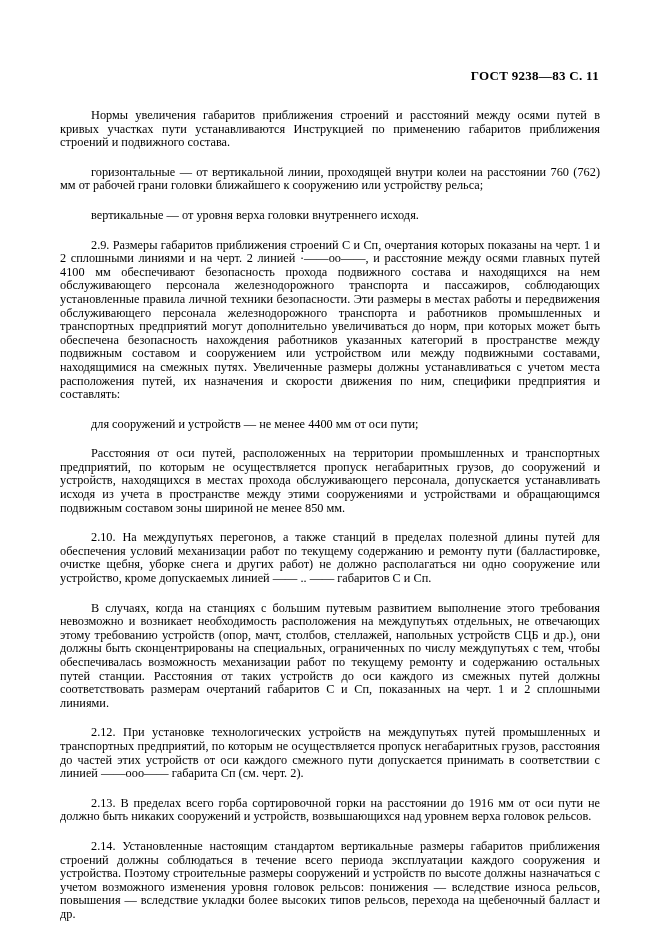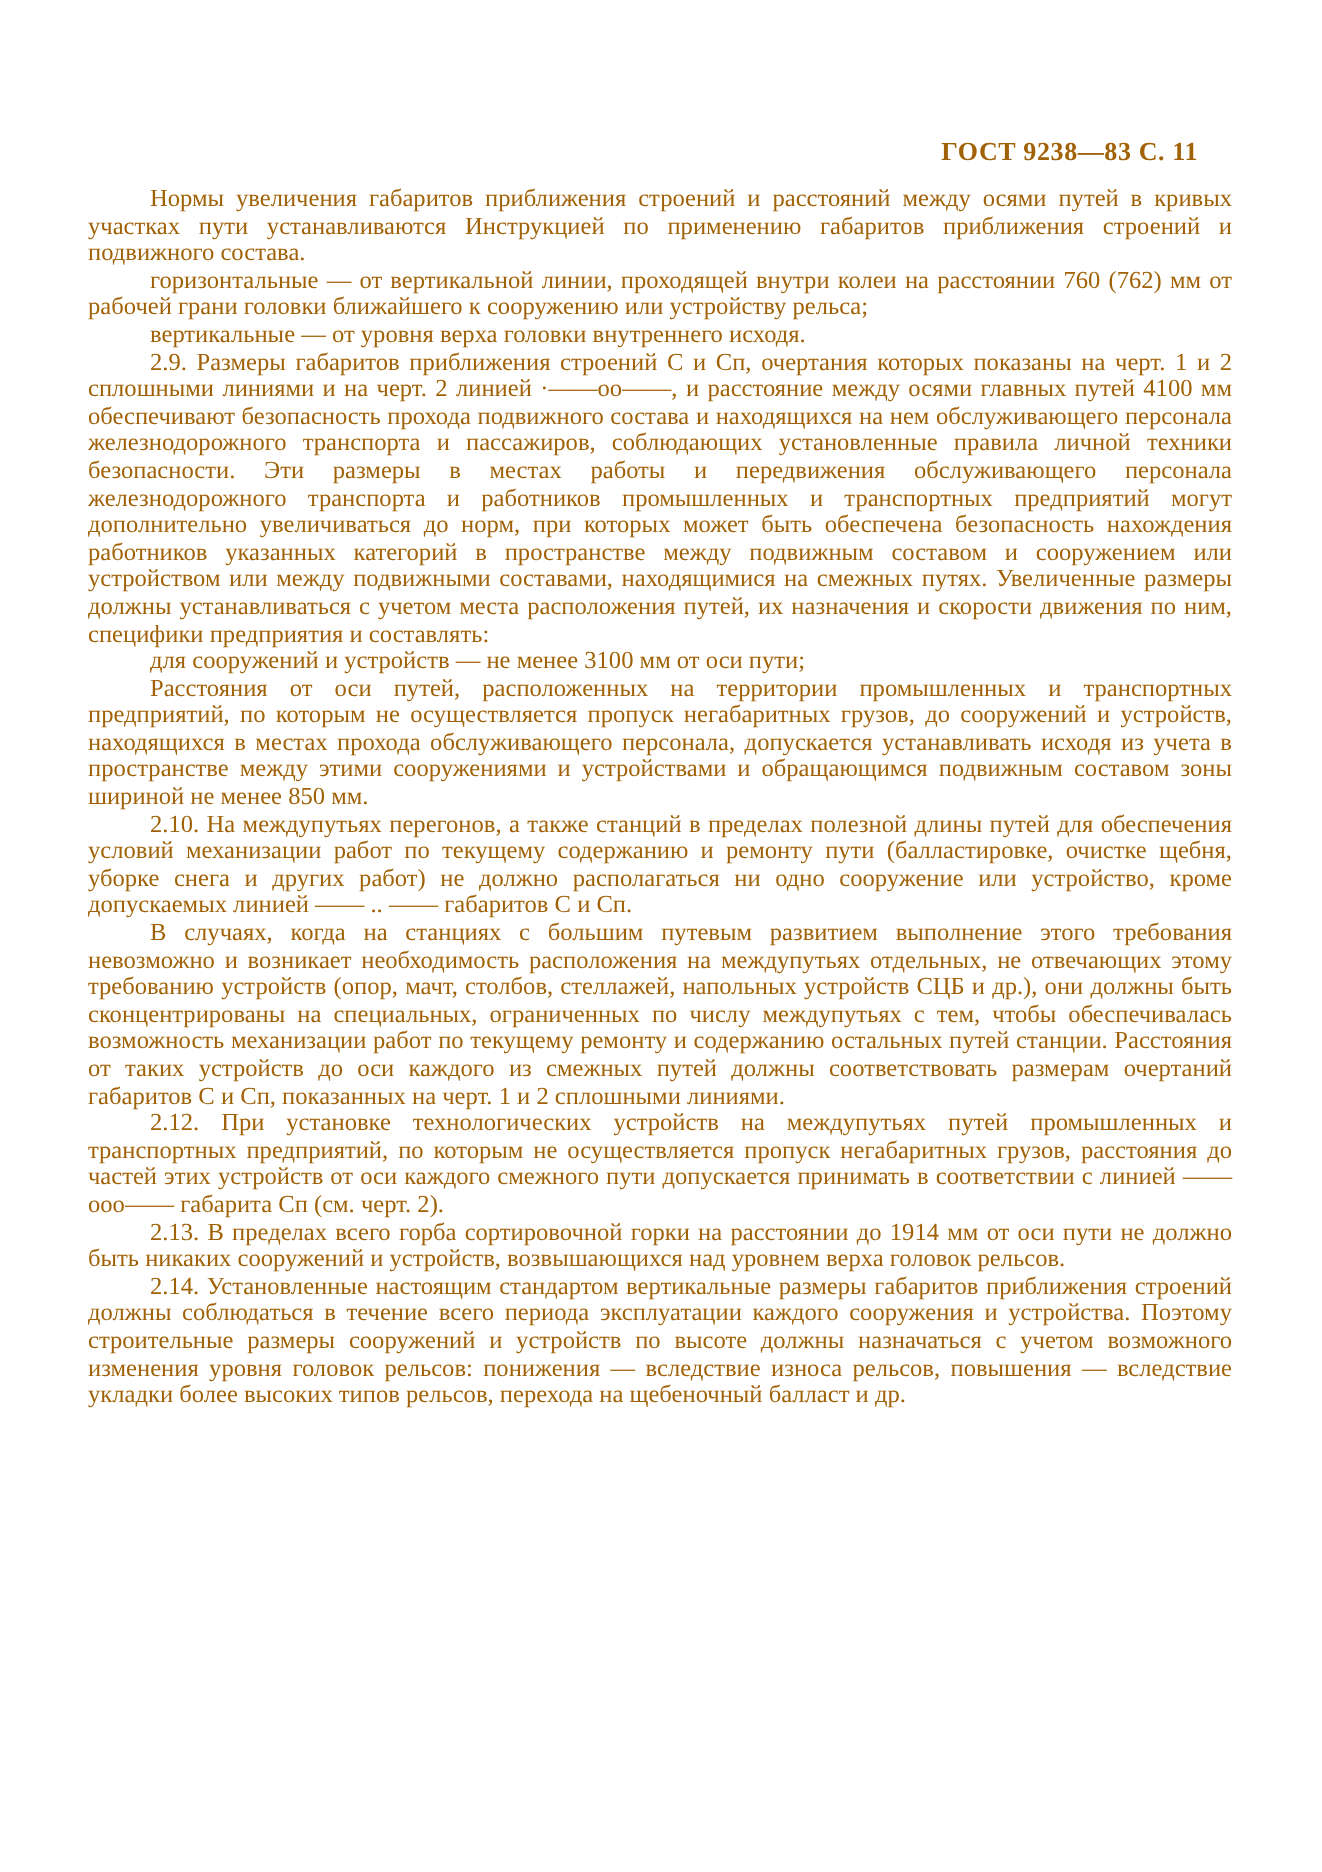--- a/index.html
+++ b/index.html
@@ -14,7 +14,7 @@
     background: #ffffff;
     overflow: hidden;
     font-family: "Liberation Serif", "DejaVu Serif", serif;
-    color: #a16207;
+    color: #000000;
   }
   .doc-header {
     position: absolute;

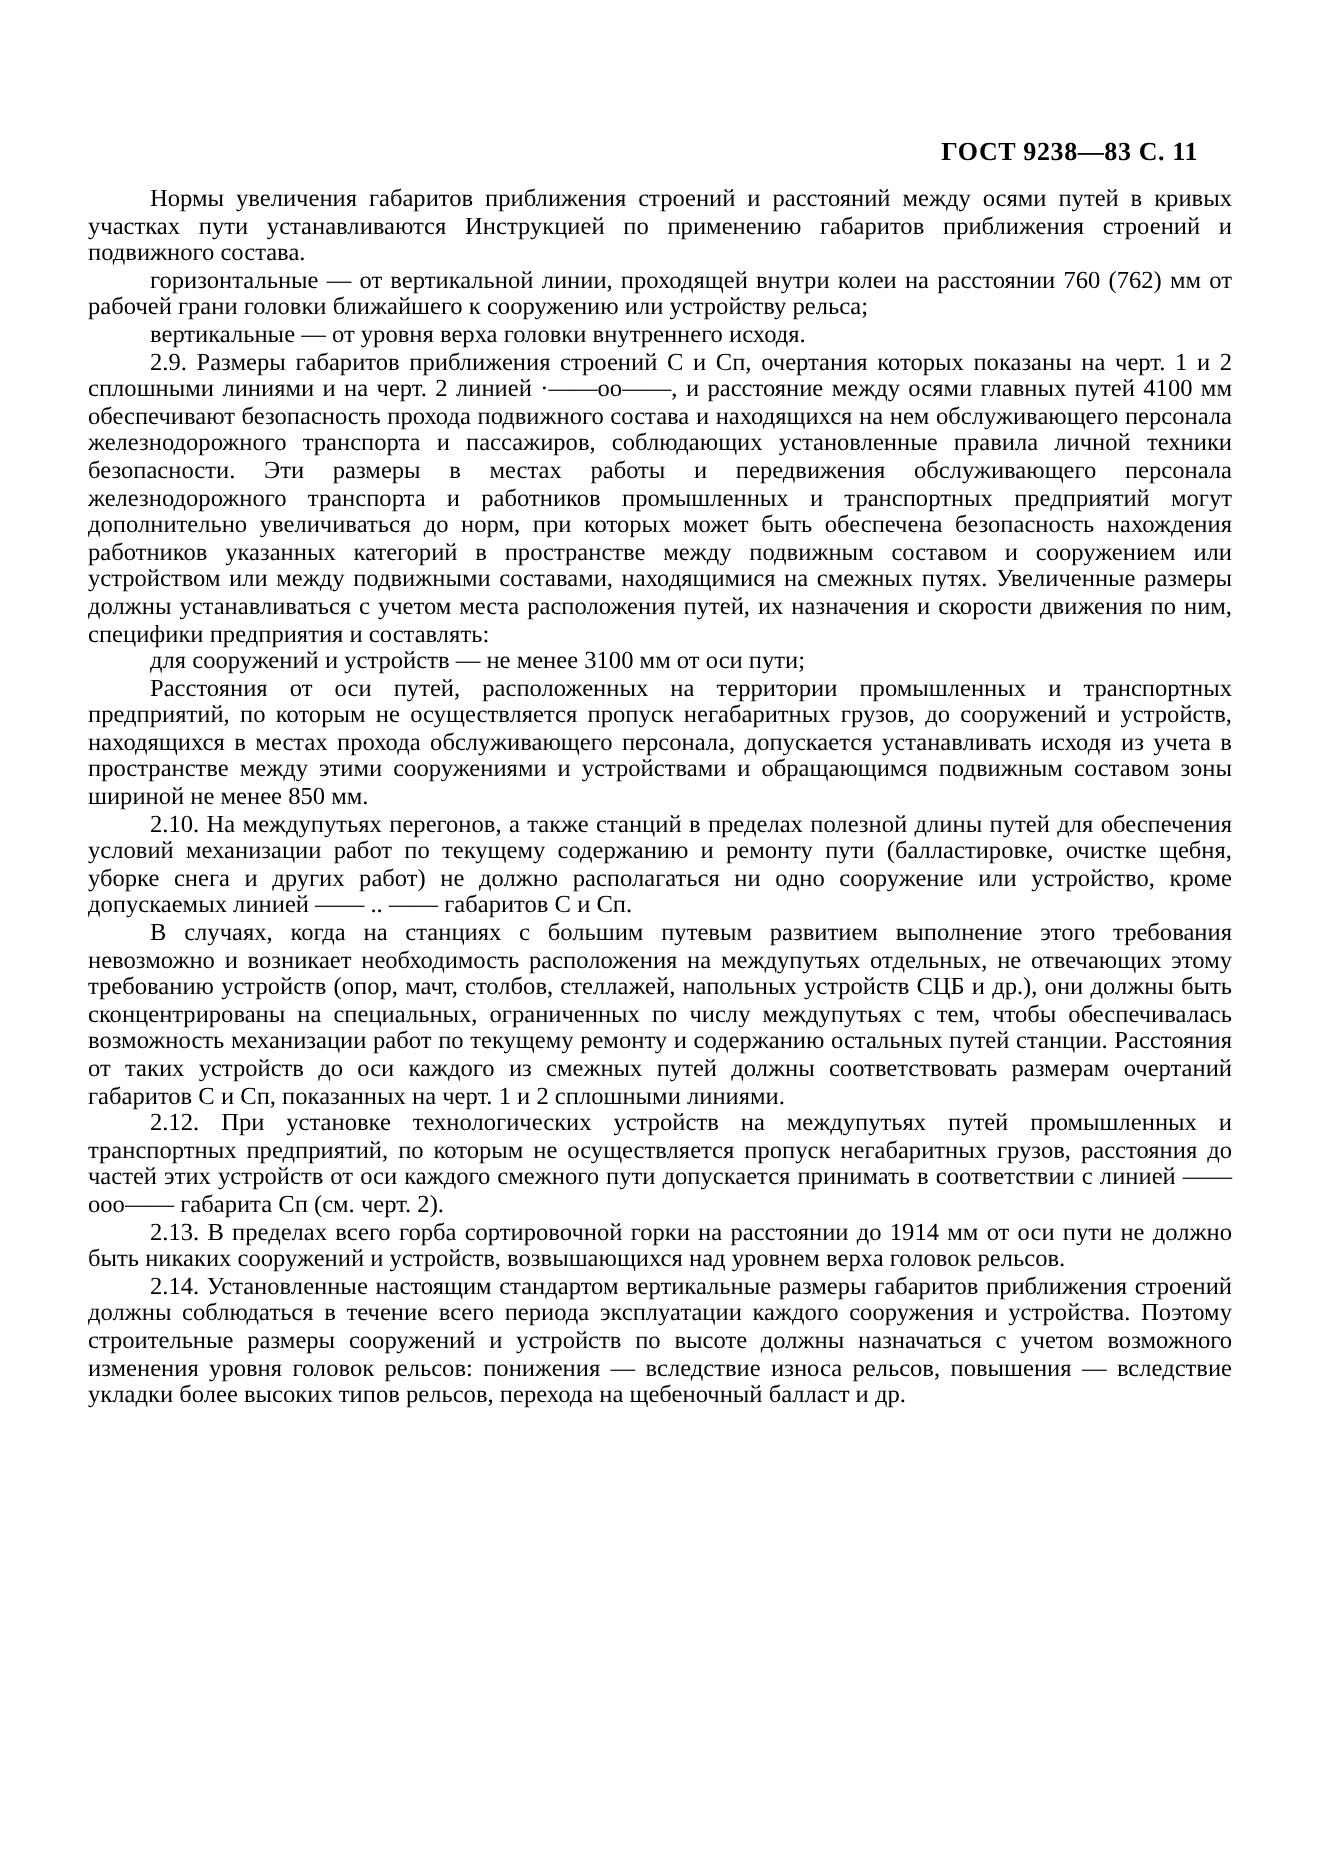--- a/index.html
+++ b/index.html
@@ -35,7 +35,7 @@
     text-align: justify;
   }
   .para {
-    margin: 0;
+    margin: 16px;
     text-indent: 31px;
   }
 </style>

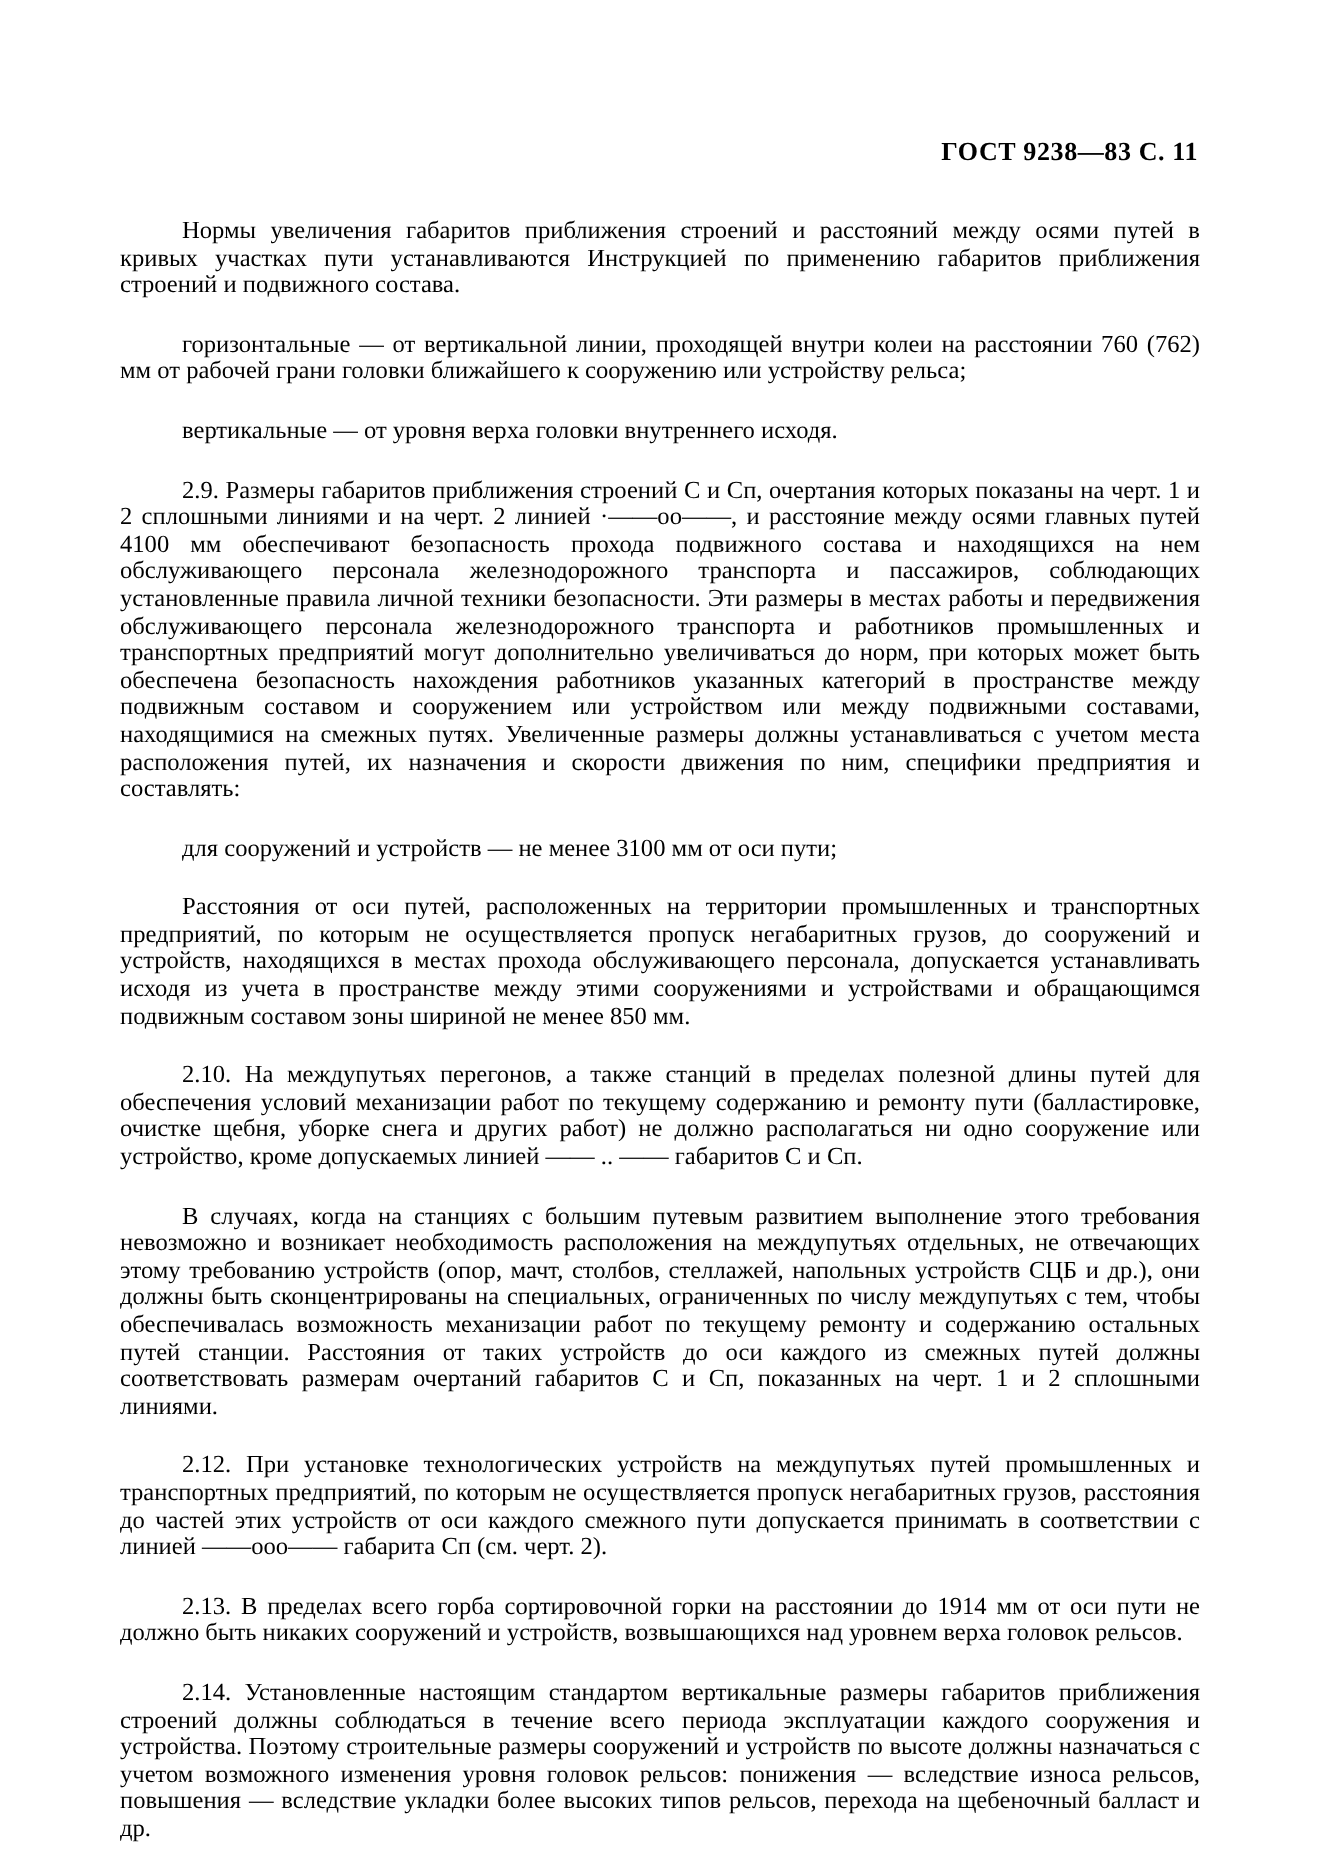--- a/index.html
+++ b/index.html
@@ -50,7 +50,7 @@
     <p class="para">горизонтальные — от вертикальной линии, проходящей внутри колеи на расстоянии 760 (762) мм от рабочей грани головки ближайшего к сооружению или устройству рельса;</p>
     <p class="para">вертикальные — от уровня верха головки внутреннего исходя.</p>
     <p class="para">2.9. Размеры габаритов приближения строений С и Сп, очертания которых показаны на черт. 1 и 2 сплошными линиями и на черт. 2 линией ·——оо——, и расстояние между осями главных путей 4100 мм обеспечивают безопасность прохода подвижного состава и находящихся на нем обслуживающего персонала железнодорожного транспорта и пассажиров, соблюдающих установленные правила личной техники безопасности. Эти размеры в местах работы и передвижения обслуживающего персонала железнодорожного транспорта и работников промышленных и транспортных предприятий могут дополнительно увеличиваться до норм, при которых может быть обеспечена безопасность нахождения работников указанных категорий в пространстве между подвижным составом и сооружением или устройством или между подвижными составами, находящимися на смежных путях. Увеличенные размеры должны устанавливаться с учетом места расположения путей, их назначения и скорости движения по ним, специфики предприятия и составлять:</p>
-    <p class="para">для сооружений и устройств — не менее 3100 мм от оси пути;</p>
+    <p class="para">для сооружений и устройств — не менее 4400 мм от оси пути;</p>
     <p class="para">Расстояния от оси путей, расположенных на территории промышленных и транспортных предприятий, по которым не осуществляется пропуск негабаритных грузов, до сооружений и устройств, находящихся в местах прохода обслуживающего персонала, допускается устанавливать исходя из учета в пространстве между этими сооружениями и устройствами и обращающимся подвижным составом зоны шириной не менее 850 мм.</p>
     <p class="para">2.10. На междупутьях перегонов, а также станций в пределах полезной длины путей для обеспечения условий механизации работ по текущему содержанию и ремонту пути (балластировке, очистке щебня, уборке снега и других работ) не должно располагаться ни одно сооружение или устройство, кроме допускаемых линией —— .. —— габаритов С и Сп.</p>
     <p class="para">В случаях, когда на станциях с большим путевым развитием выполнение этого требования невозможно и возникает необходимость расположения на междупутьях отдельных, не отвечающих этому требованию устройств (опор, мачт, столбов, стеллажей, напольных устройств СЦБ и др.), они должны быть сконцентрированы на специальных, ограниченных по числу междупутьях с тем, чтобы обеспечивалась возможность механизации работ по текущему ремонту и содержанию остальных путей станции. Расстояния от таких устройств до оси каждого из смежных путей должны соответствовать размерам очертаний габаритов С и Сп, показанных на черт. 1 и 2 сплошными линиями.</p>

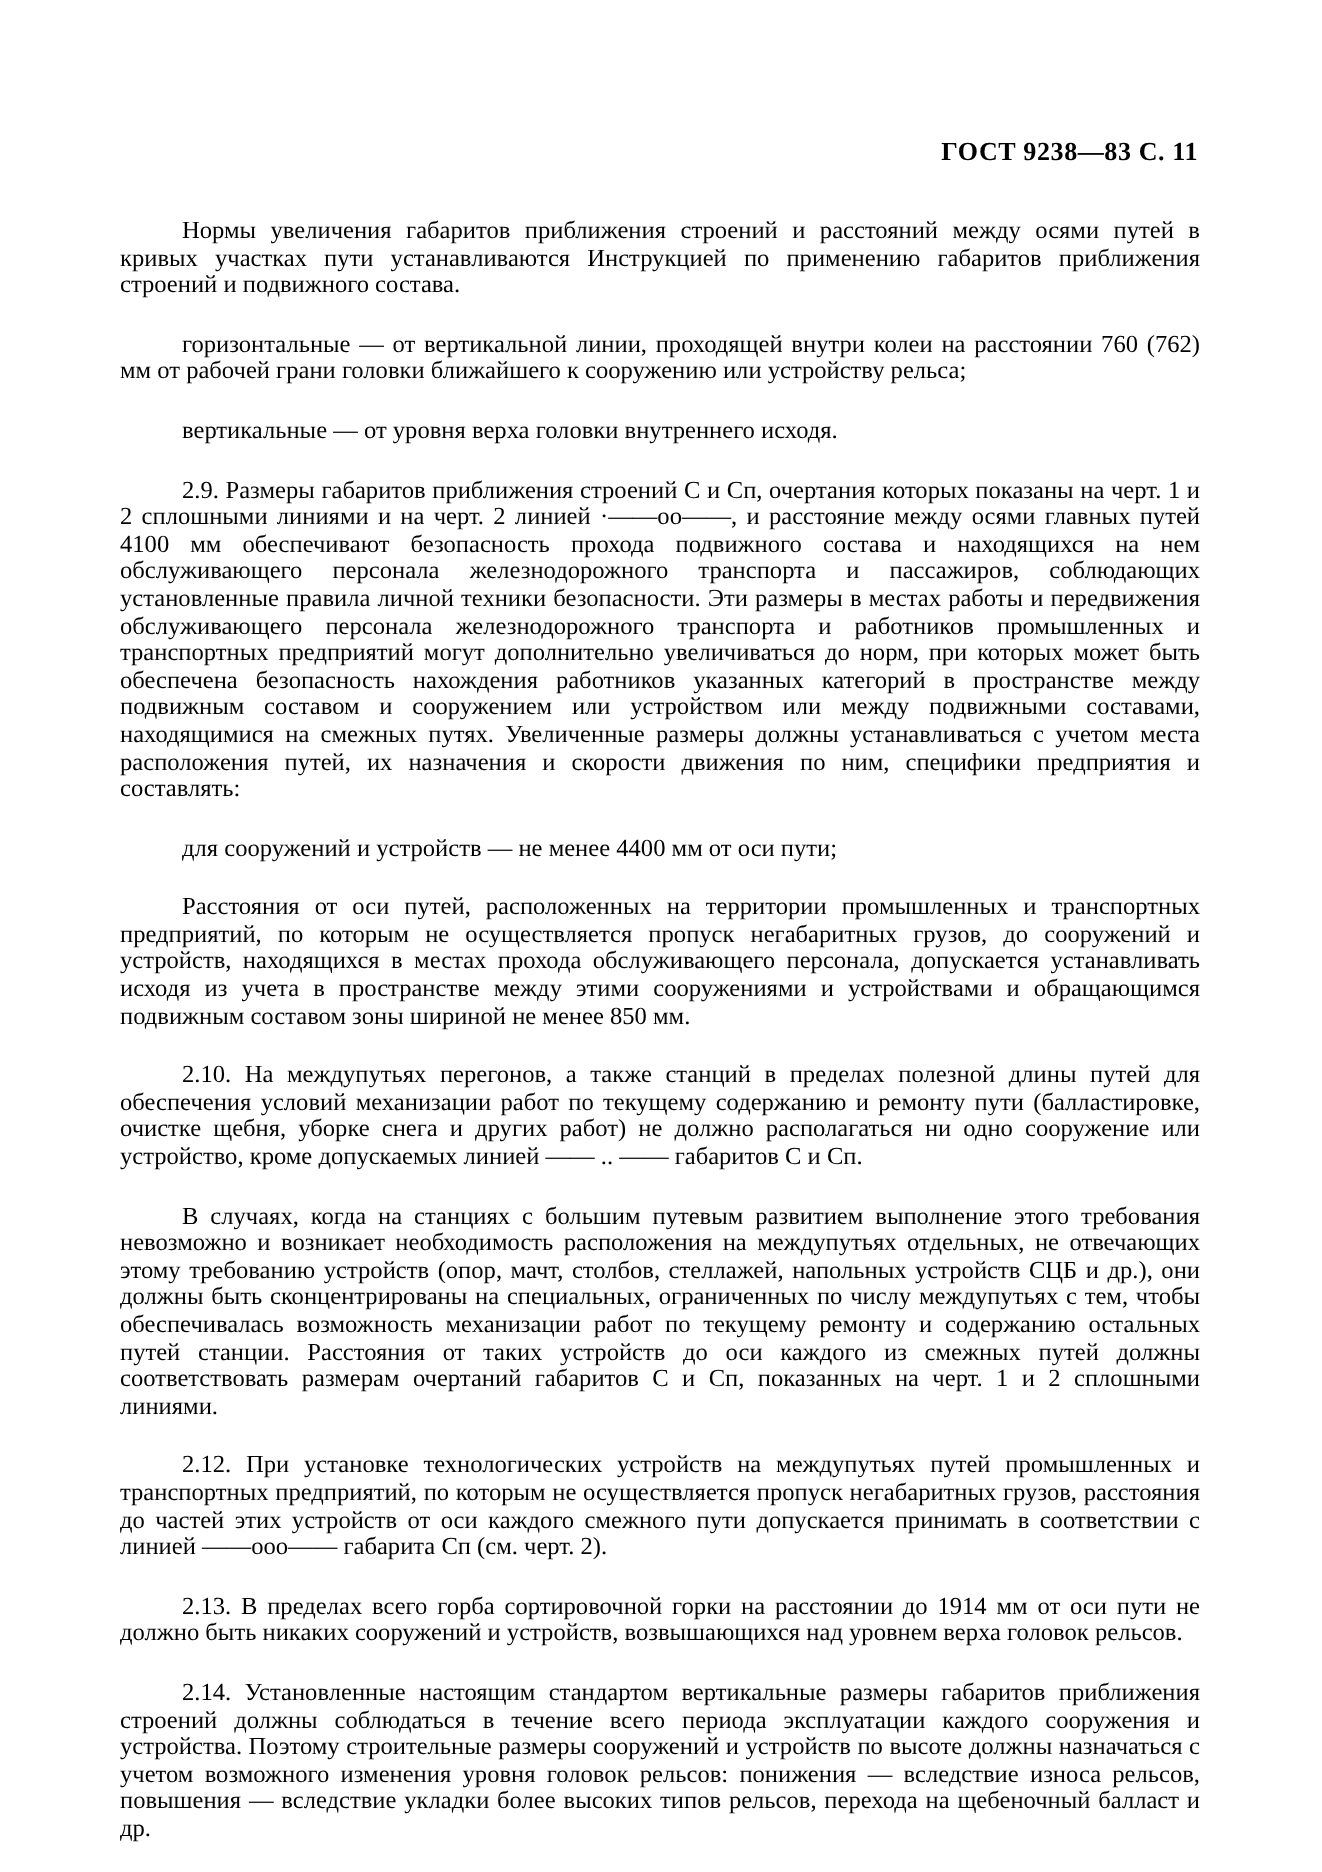--- a/index.html
+++ b/index.html
@@ -55,7 +55,7 @@
     <p class="para">2.10. На междупутьях перегонов, а также станций в пределах полезной длины путей для обеспечения условий механизации работ по текущему содержанию и ремонту пути (балластировке, очистке щебня, уборке снега и других работ) не должно располагаться ни одно сооружение или устройство, кроме допускаемых линией —— .. —— габаритов С и Сп.</p>
     <p class="para">В случаях, когда на станциях с большим путевым развитием выполнение этого требования невозможно и возникает необходимость расположения на междупутьях отдельных, не отвечающих этому требованию устройств (опор, мачт, столбов, стеллажей, напольных устройств СЦБ и др.), они должны быть сконцентрированы на специальных, ограниченных по числу междупутьях с тем, чтобы обеспечивалась возможность механизации работ по текущему ремонту и содержанию остальных путей станции. Расстояния от таких устройств до оси каждого из смежных путей должны соответствовать размерам очертаний габаритов С и Сп, показанных на черт. 1 и 2 сплошными линиями.</p>
     <p class="para">2.12. При установке технологических устройств на междупутьях путей промышленных и транспортных предприятий, по которым не осуществляется пропуск негабаритных грузов, расстояния до частей этих устройств от оси каждого смежного пути допускается принимать в соответствии с линией ——ооо—— габарита Сп (см. черт. 2).</p>
-    <p class="para">2.13. В пределах всего горба сортировочной горки на расстоянии до 1914 мм от оси пути не должно быть никаких сооружений и устройств, возвышающихся над уровнем верха головок рельсов.</p>
+    <p class="para">2.13. В пределах всего горба сортировочной горки на расстоянии до 1916 мм от оси пути не должно быть никаких сооружений и устройств, возвышающихся над уровнем верха головок рельсов.</p>
     <p class="para">2.14. Установленные настоящим стандартом вертикальные размеры габаритов приближения строений должны соблюдаться в течение всего периода эксплуатации каждого сооружения и устройства. Поэтому строительные размеры сооружений и устройств по высоте должны назначаться с учетом возможного изменения уровня головок рельсов: понижения — вследствие износа рельсов, повышения — вследствие укладки более высоких типов рельсов, перехода на щебеночный балласт и др.</p>
   </div>
 </div>

